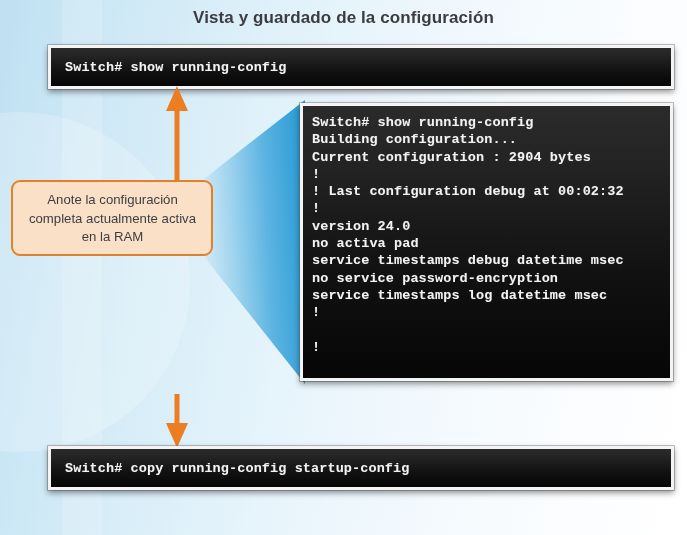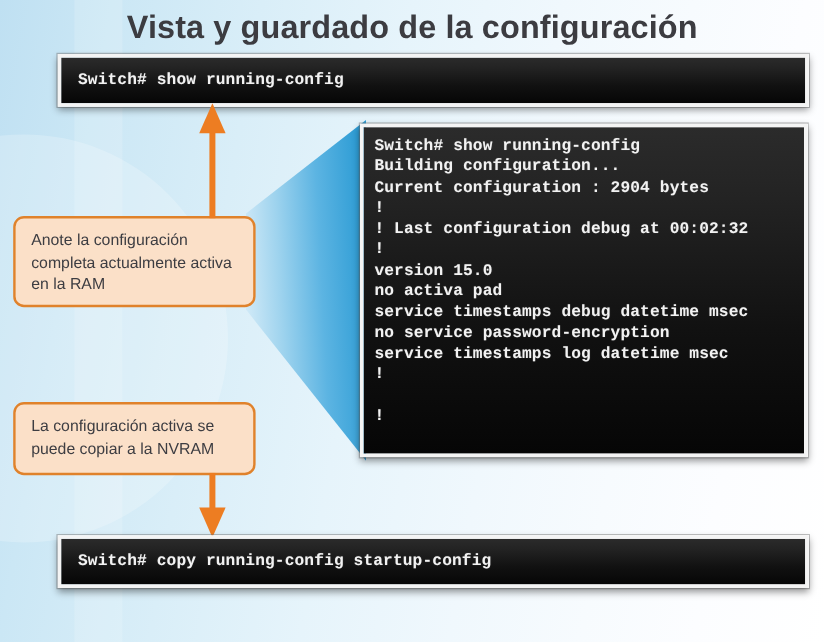--- a/index.html
+++ b/index.html
@@ -58,7 +58,7 @@
     top: 8px;
     width: 687px;
     text-align: center;
-    font-size: 27px;
+    font-size: 17px;
     font-weight: bold;
     color: #3c3c41;
     letter-spacing: 0.1px;

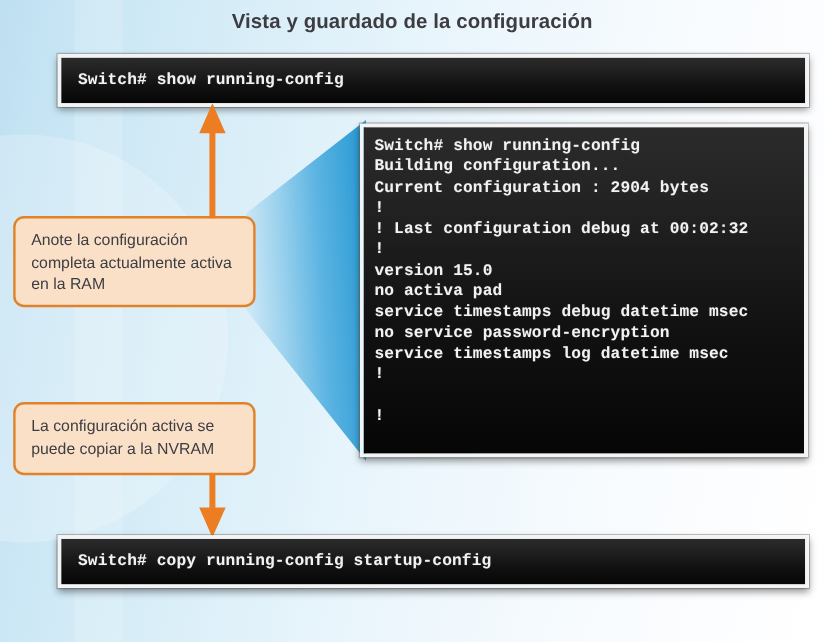--- a/index.html
+++ b/index.html
@@ -129,6 +129,7 @@
     font-size: 13.2px;
     line-height: 18.5px;
     padding: 9px 12px 9px 13px;
+    text-align: center;
   }
   #callout-ram {
     left: 11px;

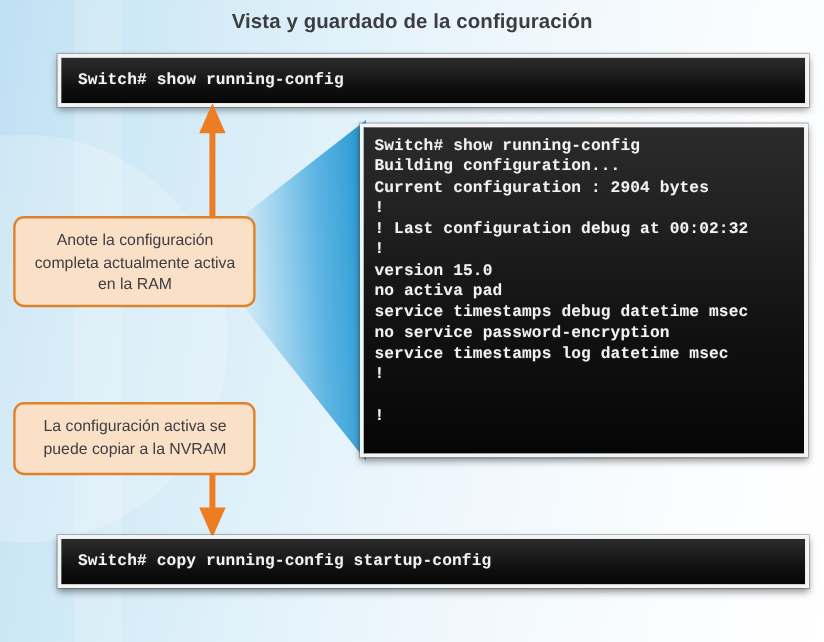--- a/index.html
+++ b/index.html
@@ -190,7 +190,7 @@
       <div class="tline">!</div>
       <div class="tline">! Last configuration debug at 00:02:32</div>
       <div class="tline">!</div>
-      <div class="tline">version 15.0</div>
+      <div class="tline">version 24.0</div>
       <div class="tline">no activa pad</div>
       <div class="tline">service timestamps debug datetime msec</div>
       <div class="tline">no service password-encryption</div>

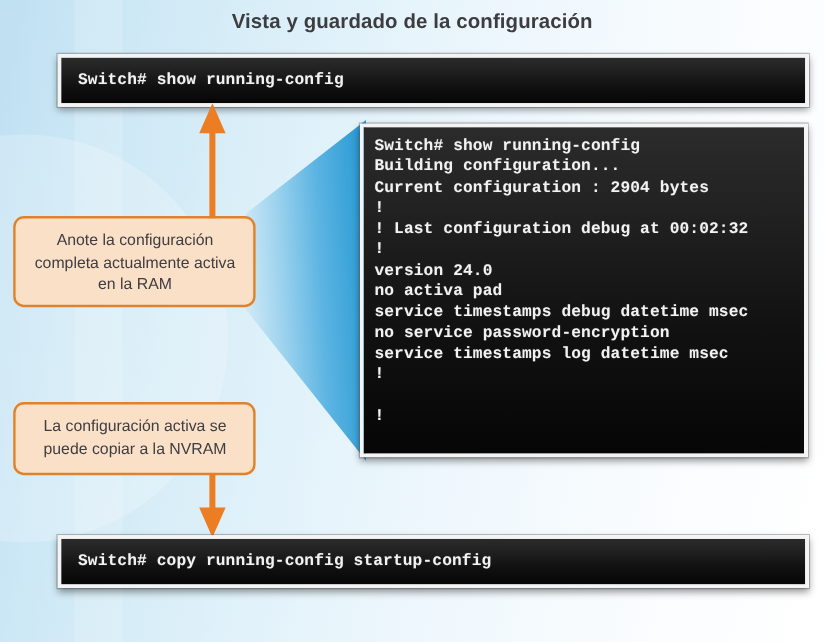--- a/index.html
+++ b/index.html
@@ -205,9 +205,6 @@
     <span>Anote la configuración completa actualmente activa en la RAM</span>
   </div>
 
-  <div class="callout" id="callout-nvram">
-    <span>La configuración activa se puede copiar a la NVRAM</span>
-  </div>
 
   <div class="arrow" id="arrow-up">
     <svg width="28" height="96" viewBox="0 0 28 96" xmlns="http://www.w3.org/2000/svg">

